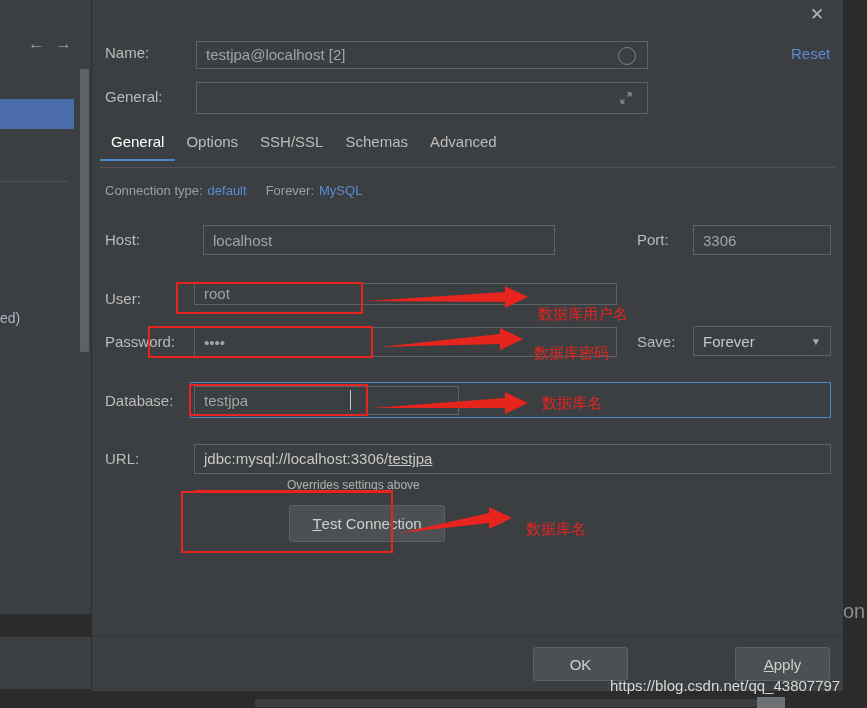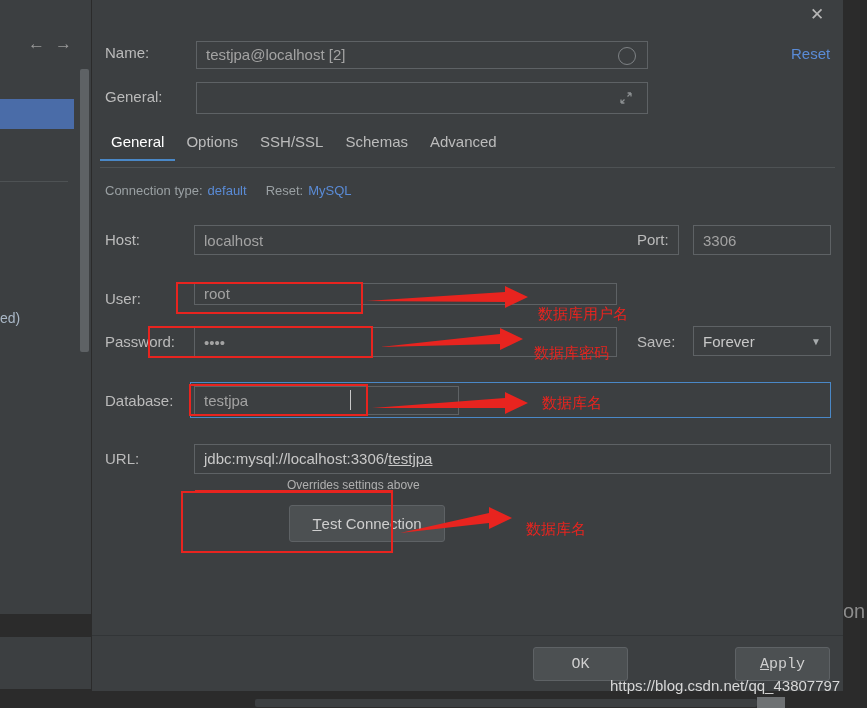--- a/index.html
+++ b/index.html
@@ -293,7 +293,7 @@
     <div class="row" id="conn-type-row">
       <span class="meta-label">Connection type:</span>
       <span class="meta-link">default</span>
-      <span class="meta-label" style="margin-left:14px">Reset:</span>
+      <span class="meta-label" style="margin-left:14px">Forever:</span>
       <span class="meta-link">MySQL</span>
     </div>
 

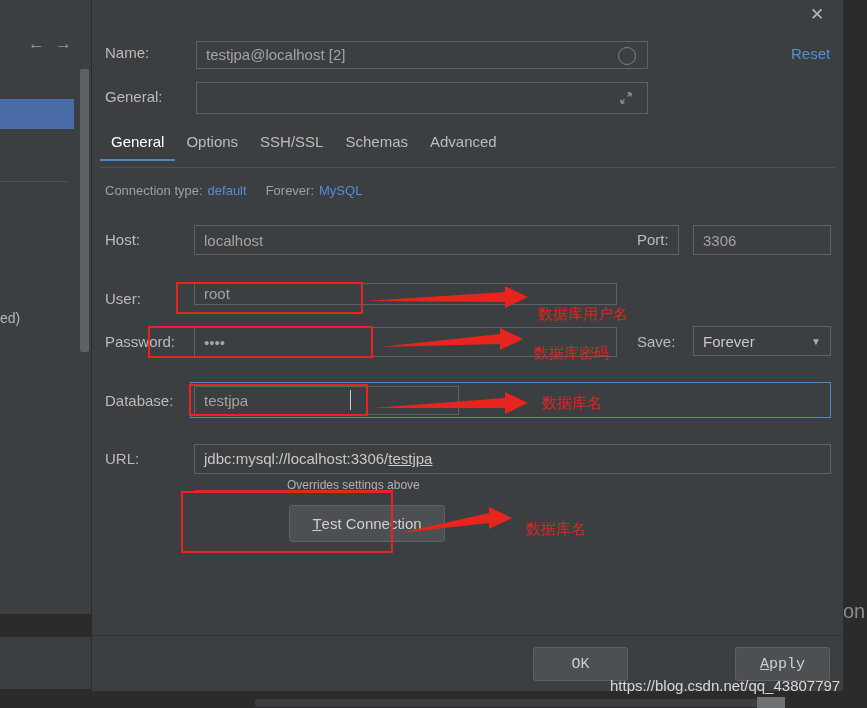--- a/index.html
+++ b/index.html
@@ -146,7 +146,7 @@
 
   
   #host-label { left: 13px; top: 231px; }
-  #host-field { position: absolute; left: 102px; top: 225px; width: 485px; height: 30px; }
+  #host-field { position: absolute; left: 111px; top: 225px; width: 352px; height: 30px; }
   #port-label { left: 545px; top: 231px; }
   #port-field { position: absolute; left: 601px; top: 225px; width: 138px; height: 30px; }
 

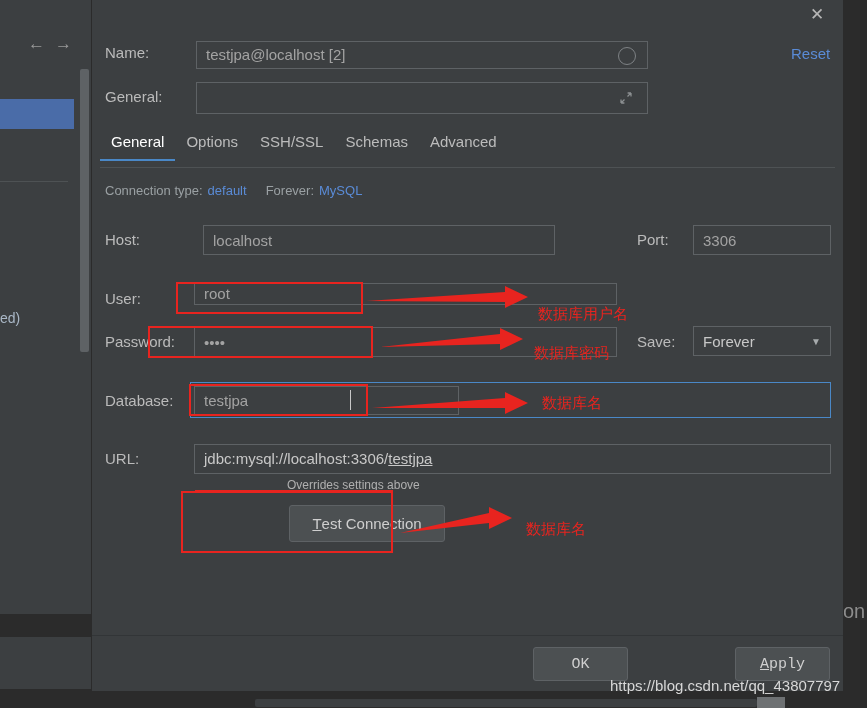--- a/index.html
+++ b/index.html
@@ -212,7 +212,7 @@
     height: 32px; width: 93px;
     background: #4c5052; border: 1px solid #5e6265; border-radius: 3px;
     color: #cfcfcf; font-size: 15px;
-    font-family: Liberation Mono, monospace;
+    font-family: Liberation Sans, sans-serif;
     display: flex; align-items: center; justify-content: center;
     cursor: pointer;
   }

